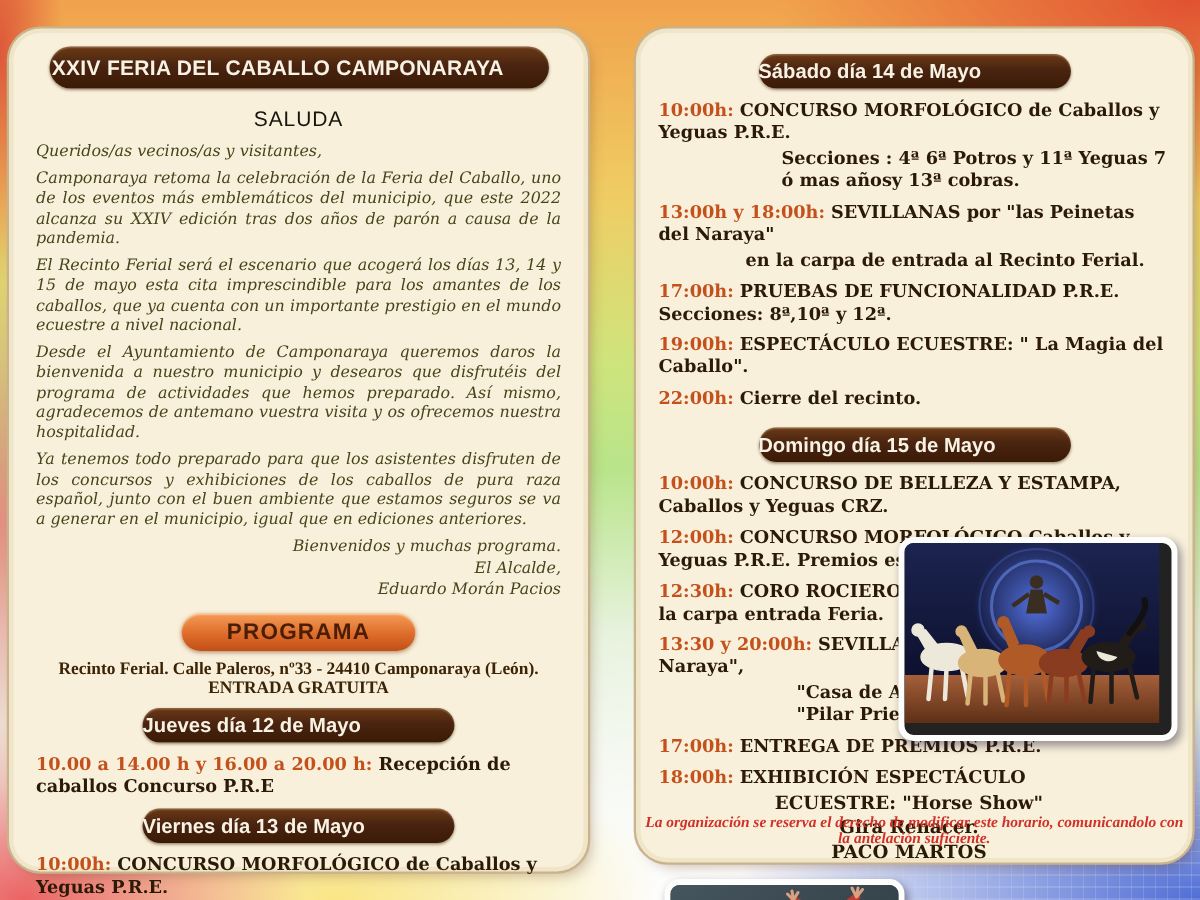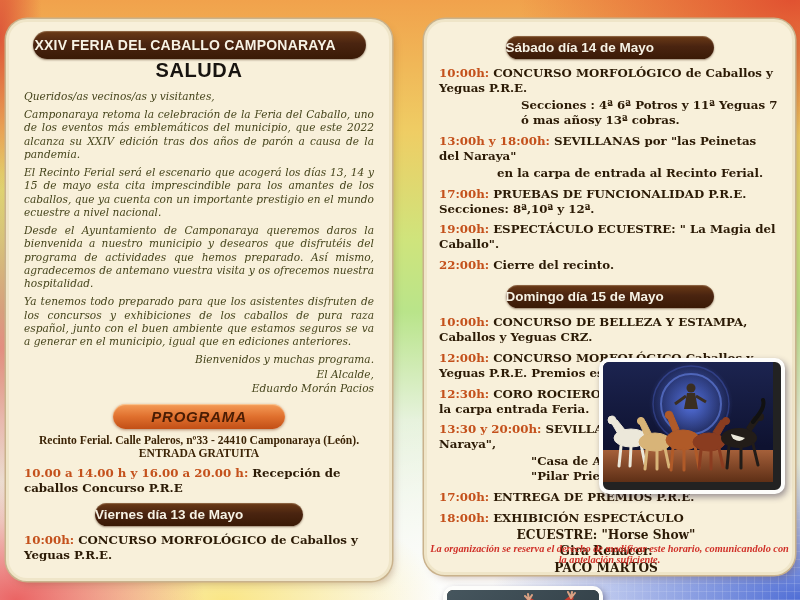--- a/index.html
+++ b/index.html
@@ -40,7 +40,7 @@
   .title-pill { width:94%; margin:2px auto 0; padding:6px 2px; font-size:14px; letter-spacing:.2px; }
   .day-pill   { width:208px; margin:7px auto 7px; padding:4px 0; font-size:13.5px; }
 
-  .saluda-h { text-align:center; font-weight:bold; font-size:20px; color:#181410; letter-spacing:.6px; }
+  .saluda-h { text-align:center; font-weight:normal; font-size:14px; color:#181410; margin-top:12px; letter-spacing:.6px; }
   .greet, .para, .signature {
     font-family:"DejaVu Serif", serif; font-style:italic;
     color:var(--saluda-text,#45441b); font-size:10.6px; line-height:1.25;

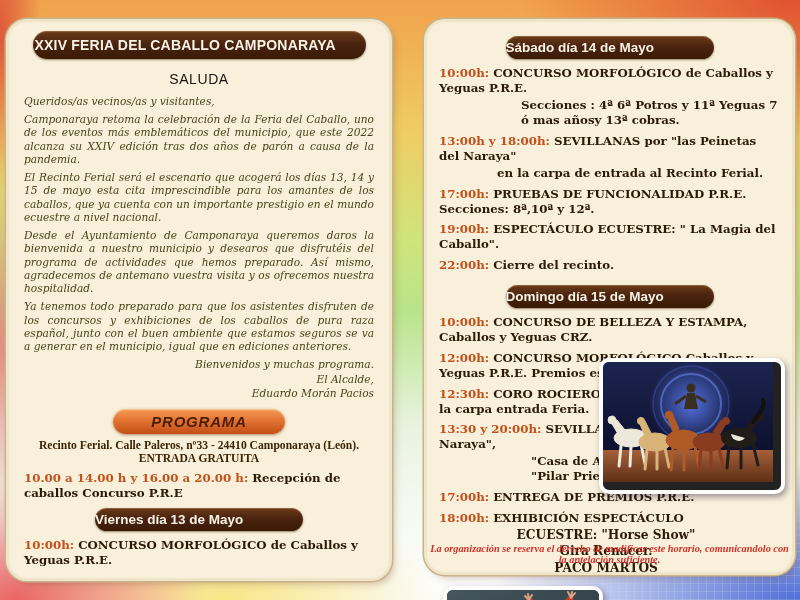--- a/index.html
+++ b/index.html
@@ -50,11 +50,10 @@
   .signature { margin-top:4px; text-align:right; line-height:1.35; }
 
   .programa-pill {
-    width:172px; margin:9px auto 4px; padding:4px 0; text-align:center; border-radius:15px;
+    width:156px; margin:9px auto 4px; padding:4px 0; text-align:center; border-radius:15px;
     background:linear-gradient(180deg,#f59c58 0%, #e0702e 50%, #c24f16 100%);
     color:#4a1d04; font-weight:bold; font-size:15px; letter-spacing:.8px;
     box-shadow:0 1px 3px rgba(120,40,0,.5), inset 0 1px 1px rgba(255,230,190,.6);
-    font-style:italic;
   }
   .venue { text-align:center; font-family:"Liberation Serif", serif; font-weight:bold;
     font-size:11.6px; color:#3c2406; margin:5px 0 4px; }

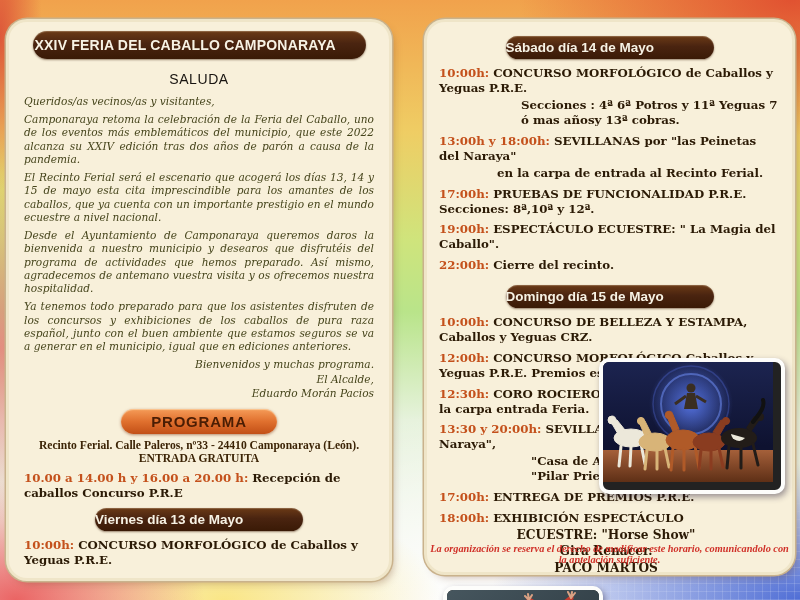--- a/index.html
+++ b/index.html
@@ -99,6 +99,7 @@
   <div class="programa-pill">PROGRAMA</div>
   <div class="venue">Recinto Ferial. Calle Paleros, nº33 - 24410 Camponaraya (León). ENTRADA GRATUITA</div>
 
+  <div class="pill-dark day-pill">Jueves día 12 de Mayo</div>
   <div class="event">
     <span class="time">10.00 a 14.00 h y 16.00 a 20.00 h:</span><span>Recepción de caballos Concurso P.R.E</span>
   </div>

